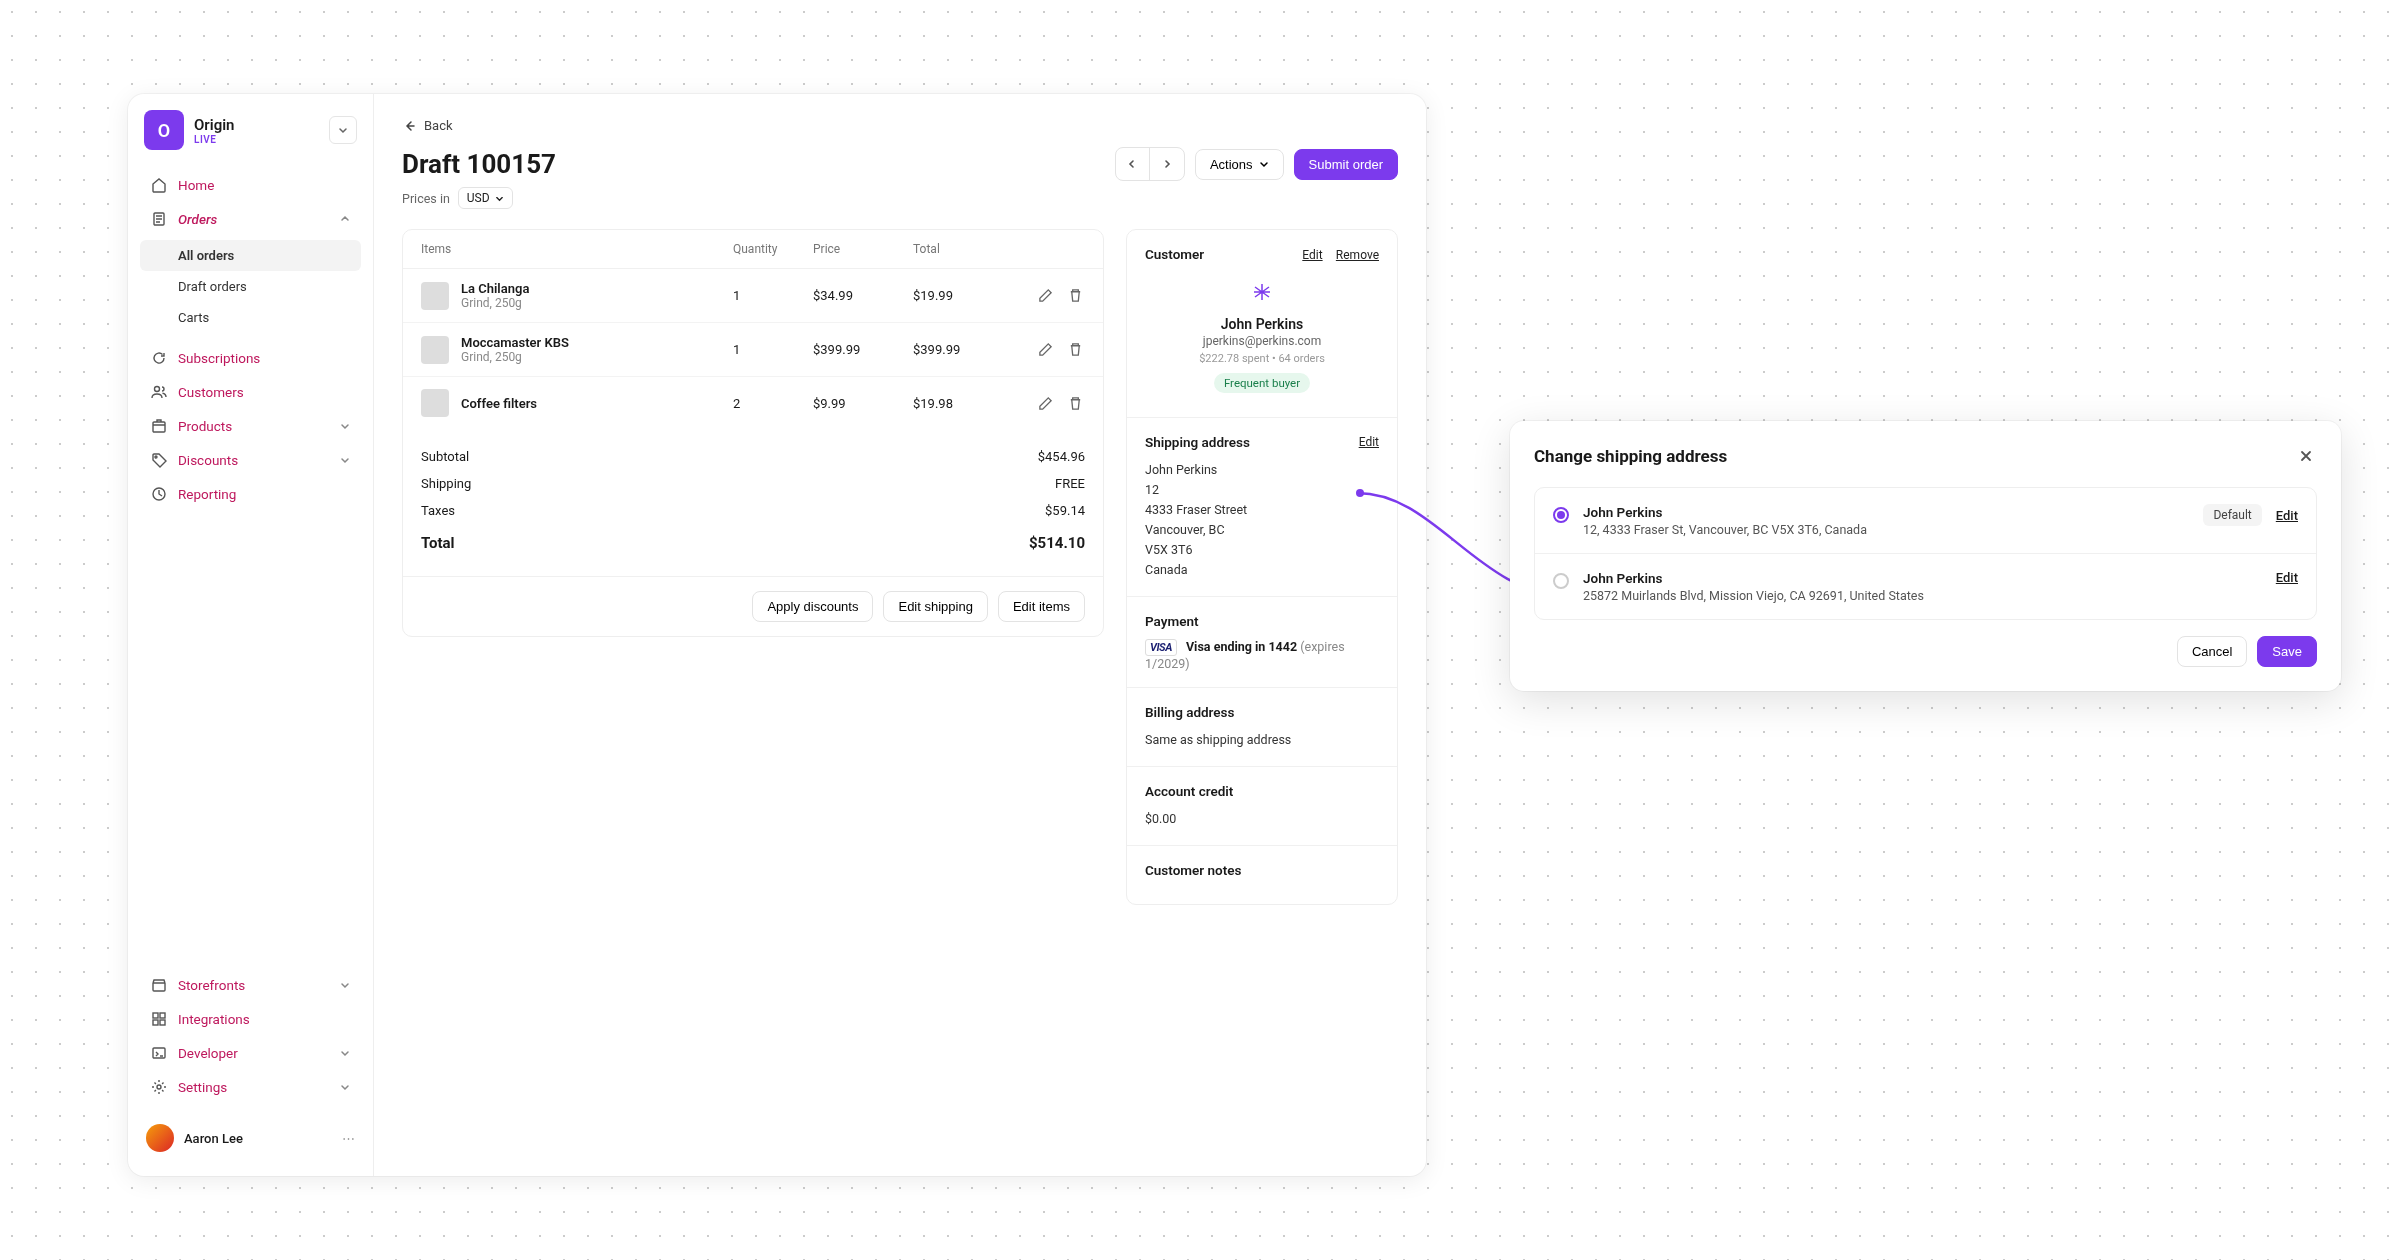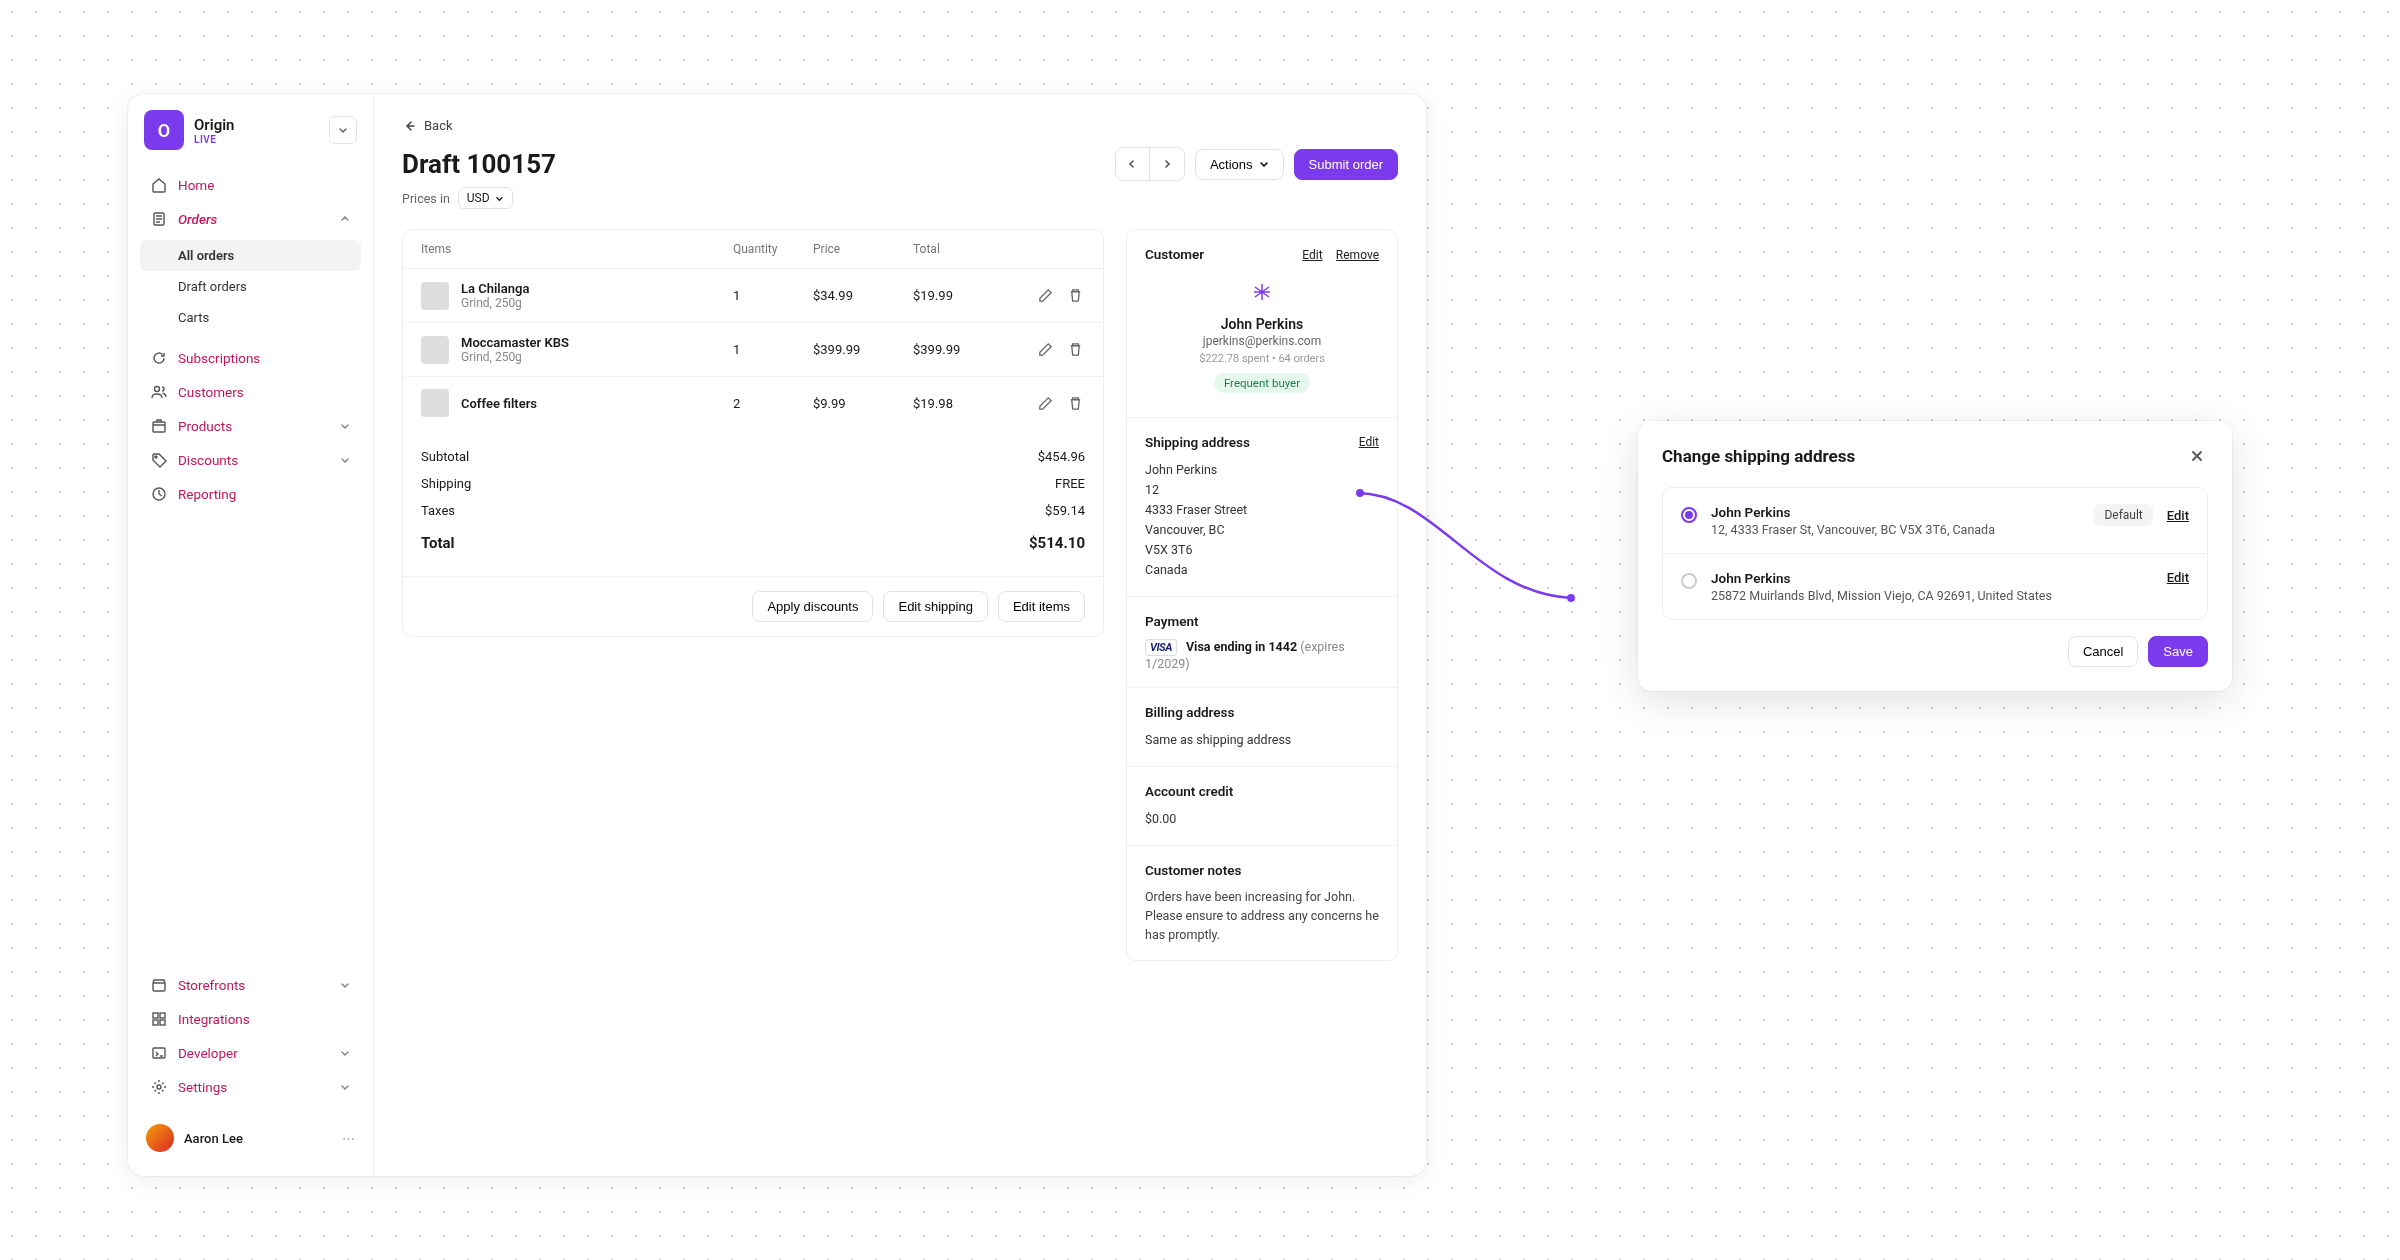--- a/index.html
+++ b/index.html
@@ -111,9 +111,9 @@
 
 .modal {
   position: absolute;
-  left: 1638px;
+  left: 1510px;
   top: 421px;
-  width: 594px;
+  width: 831px;
   background: #fff;
   border-radius: 14px;
   box-shadow: 0 10px 40px rgba(0,0,0,0.12), 0 0 0 1px rgba(0,0,0,0.04);

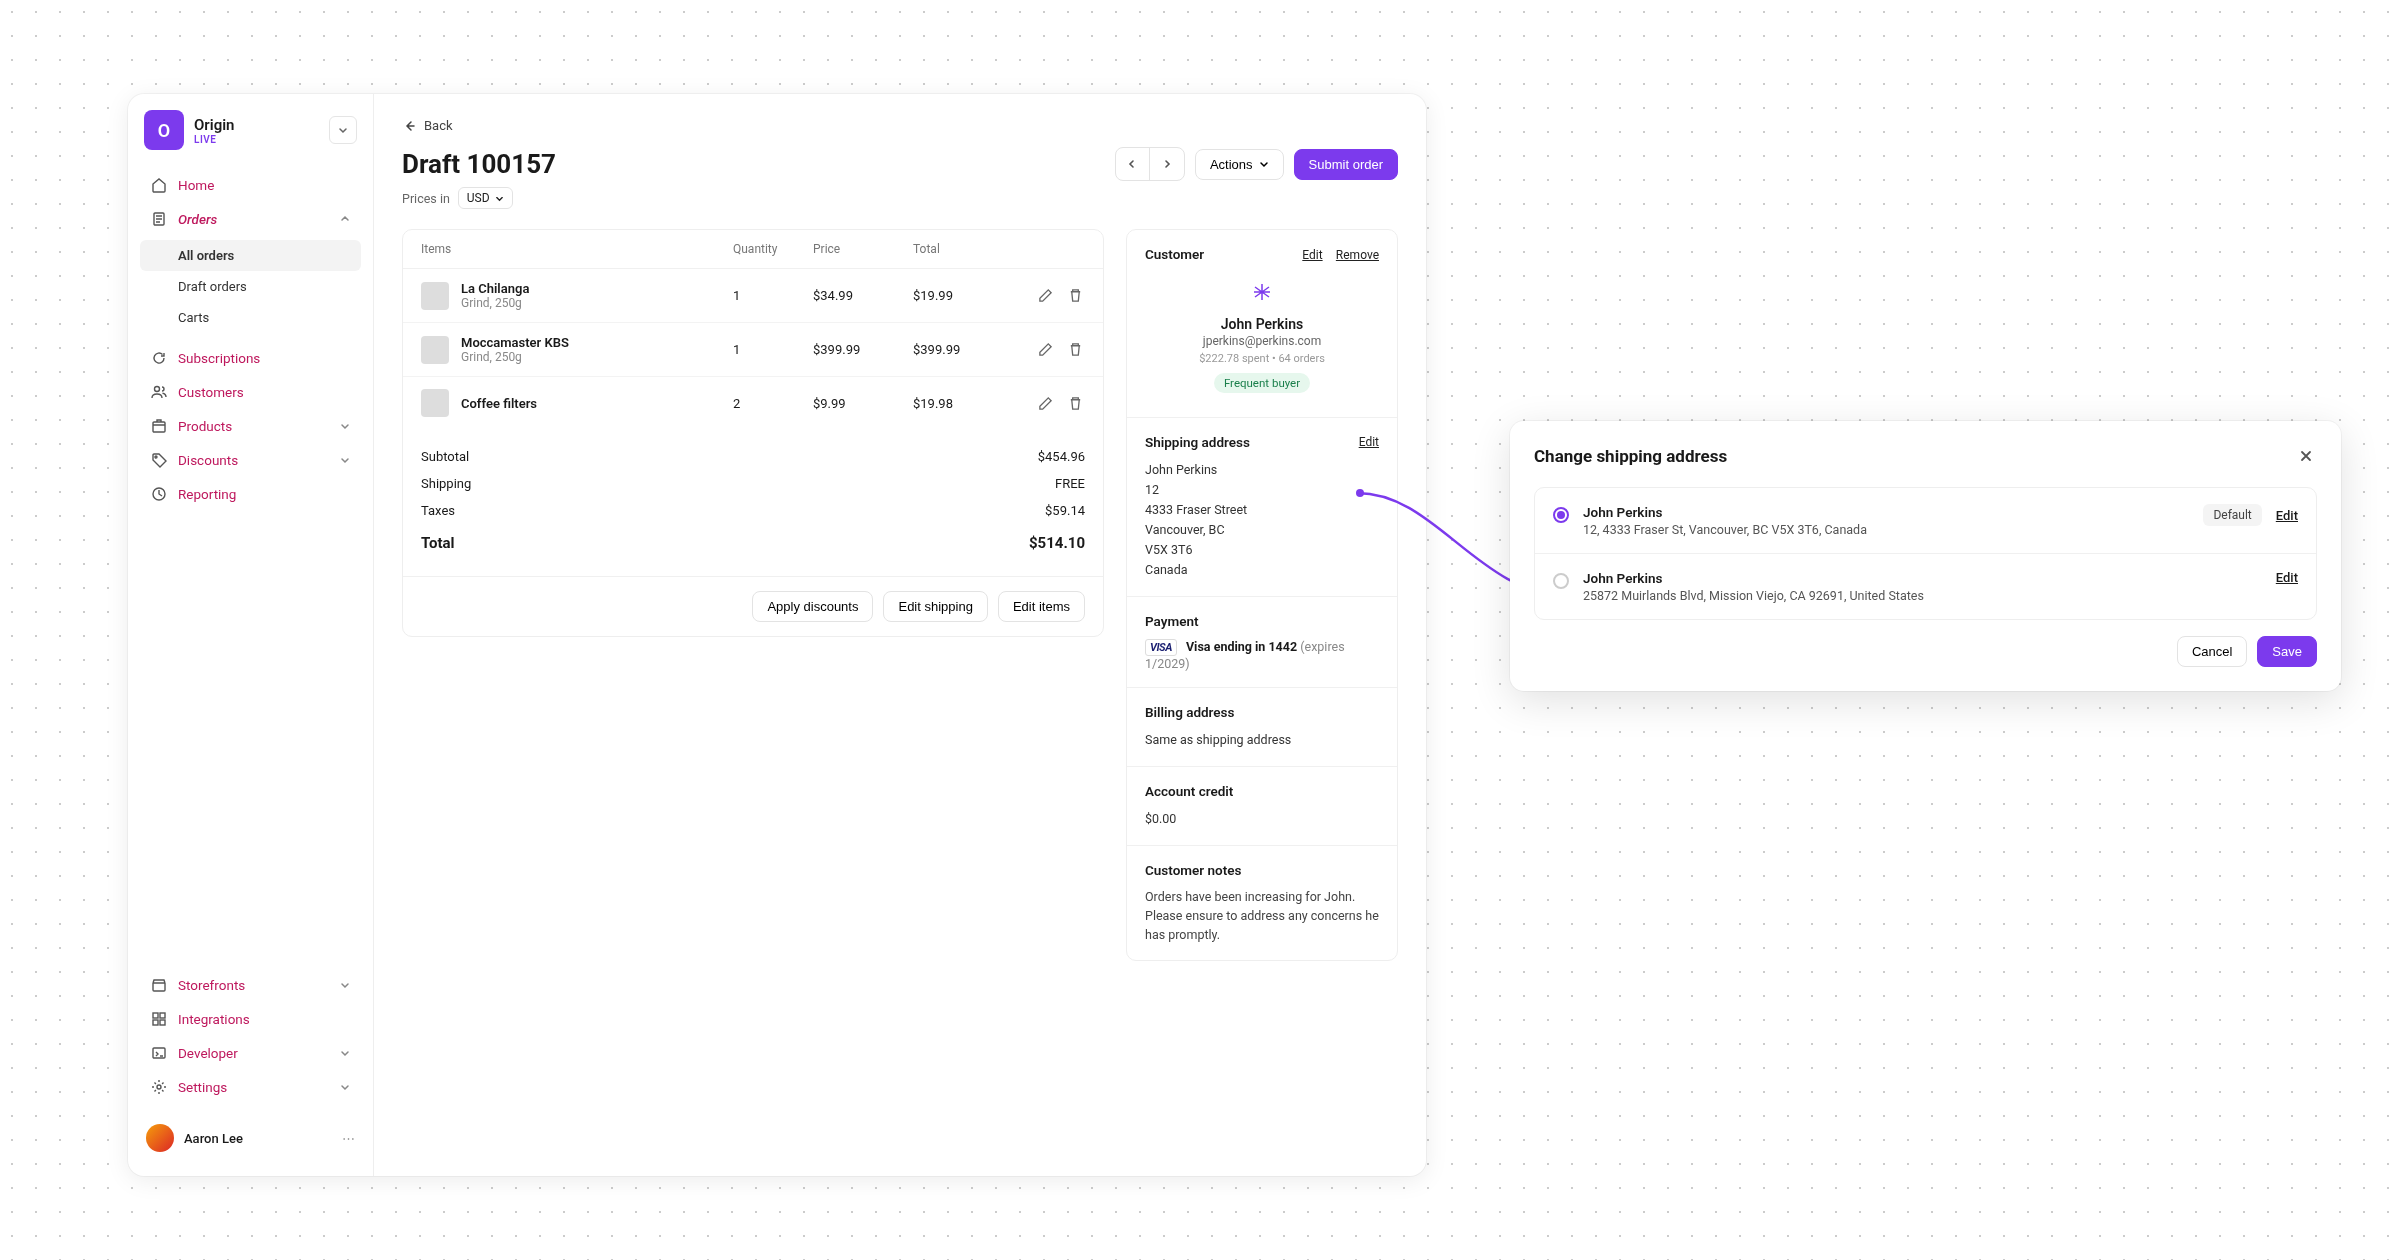--- a/index.html
+++ b/index.html
@@ -520,7 +520,6 @@
             <div class="section-head">
                 <span class="section-title">Customer notes</span>
               </div>
-            <div class="notes-text">Orders have been increasing for John. Please ensure to address any concerns he has promptly.</div>
           </div>
         </div>
       </div>

